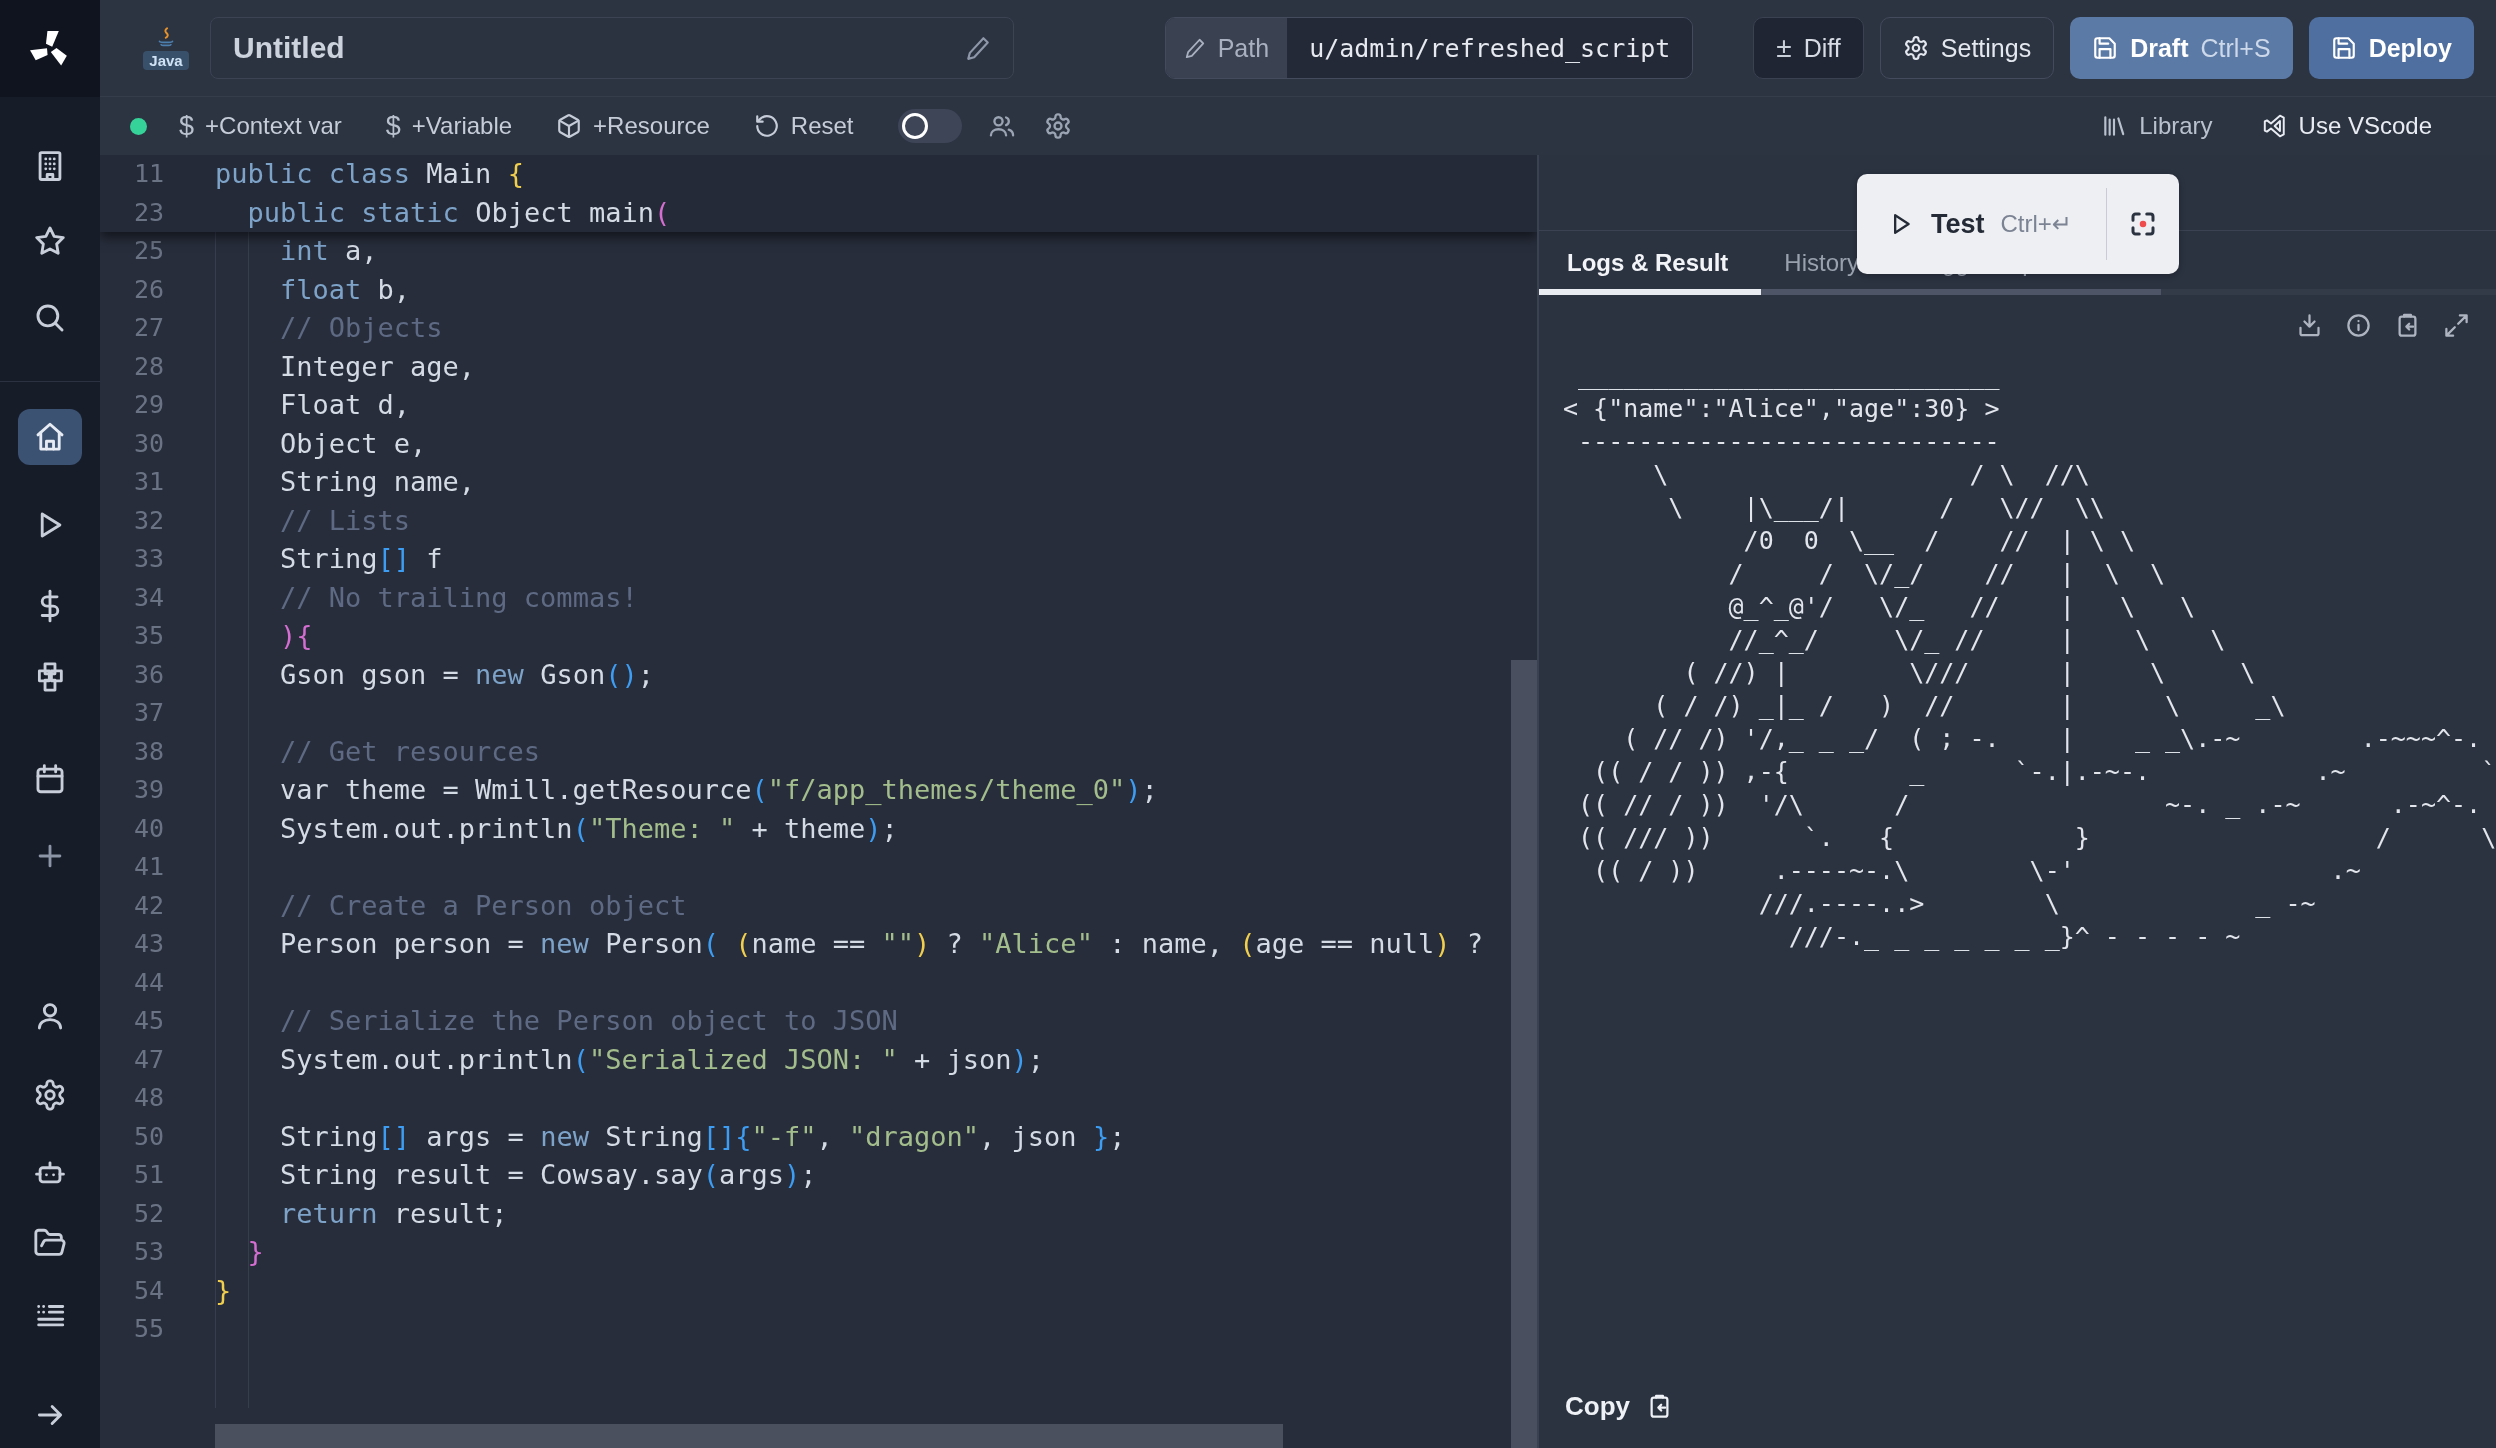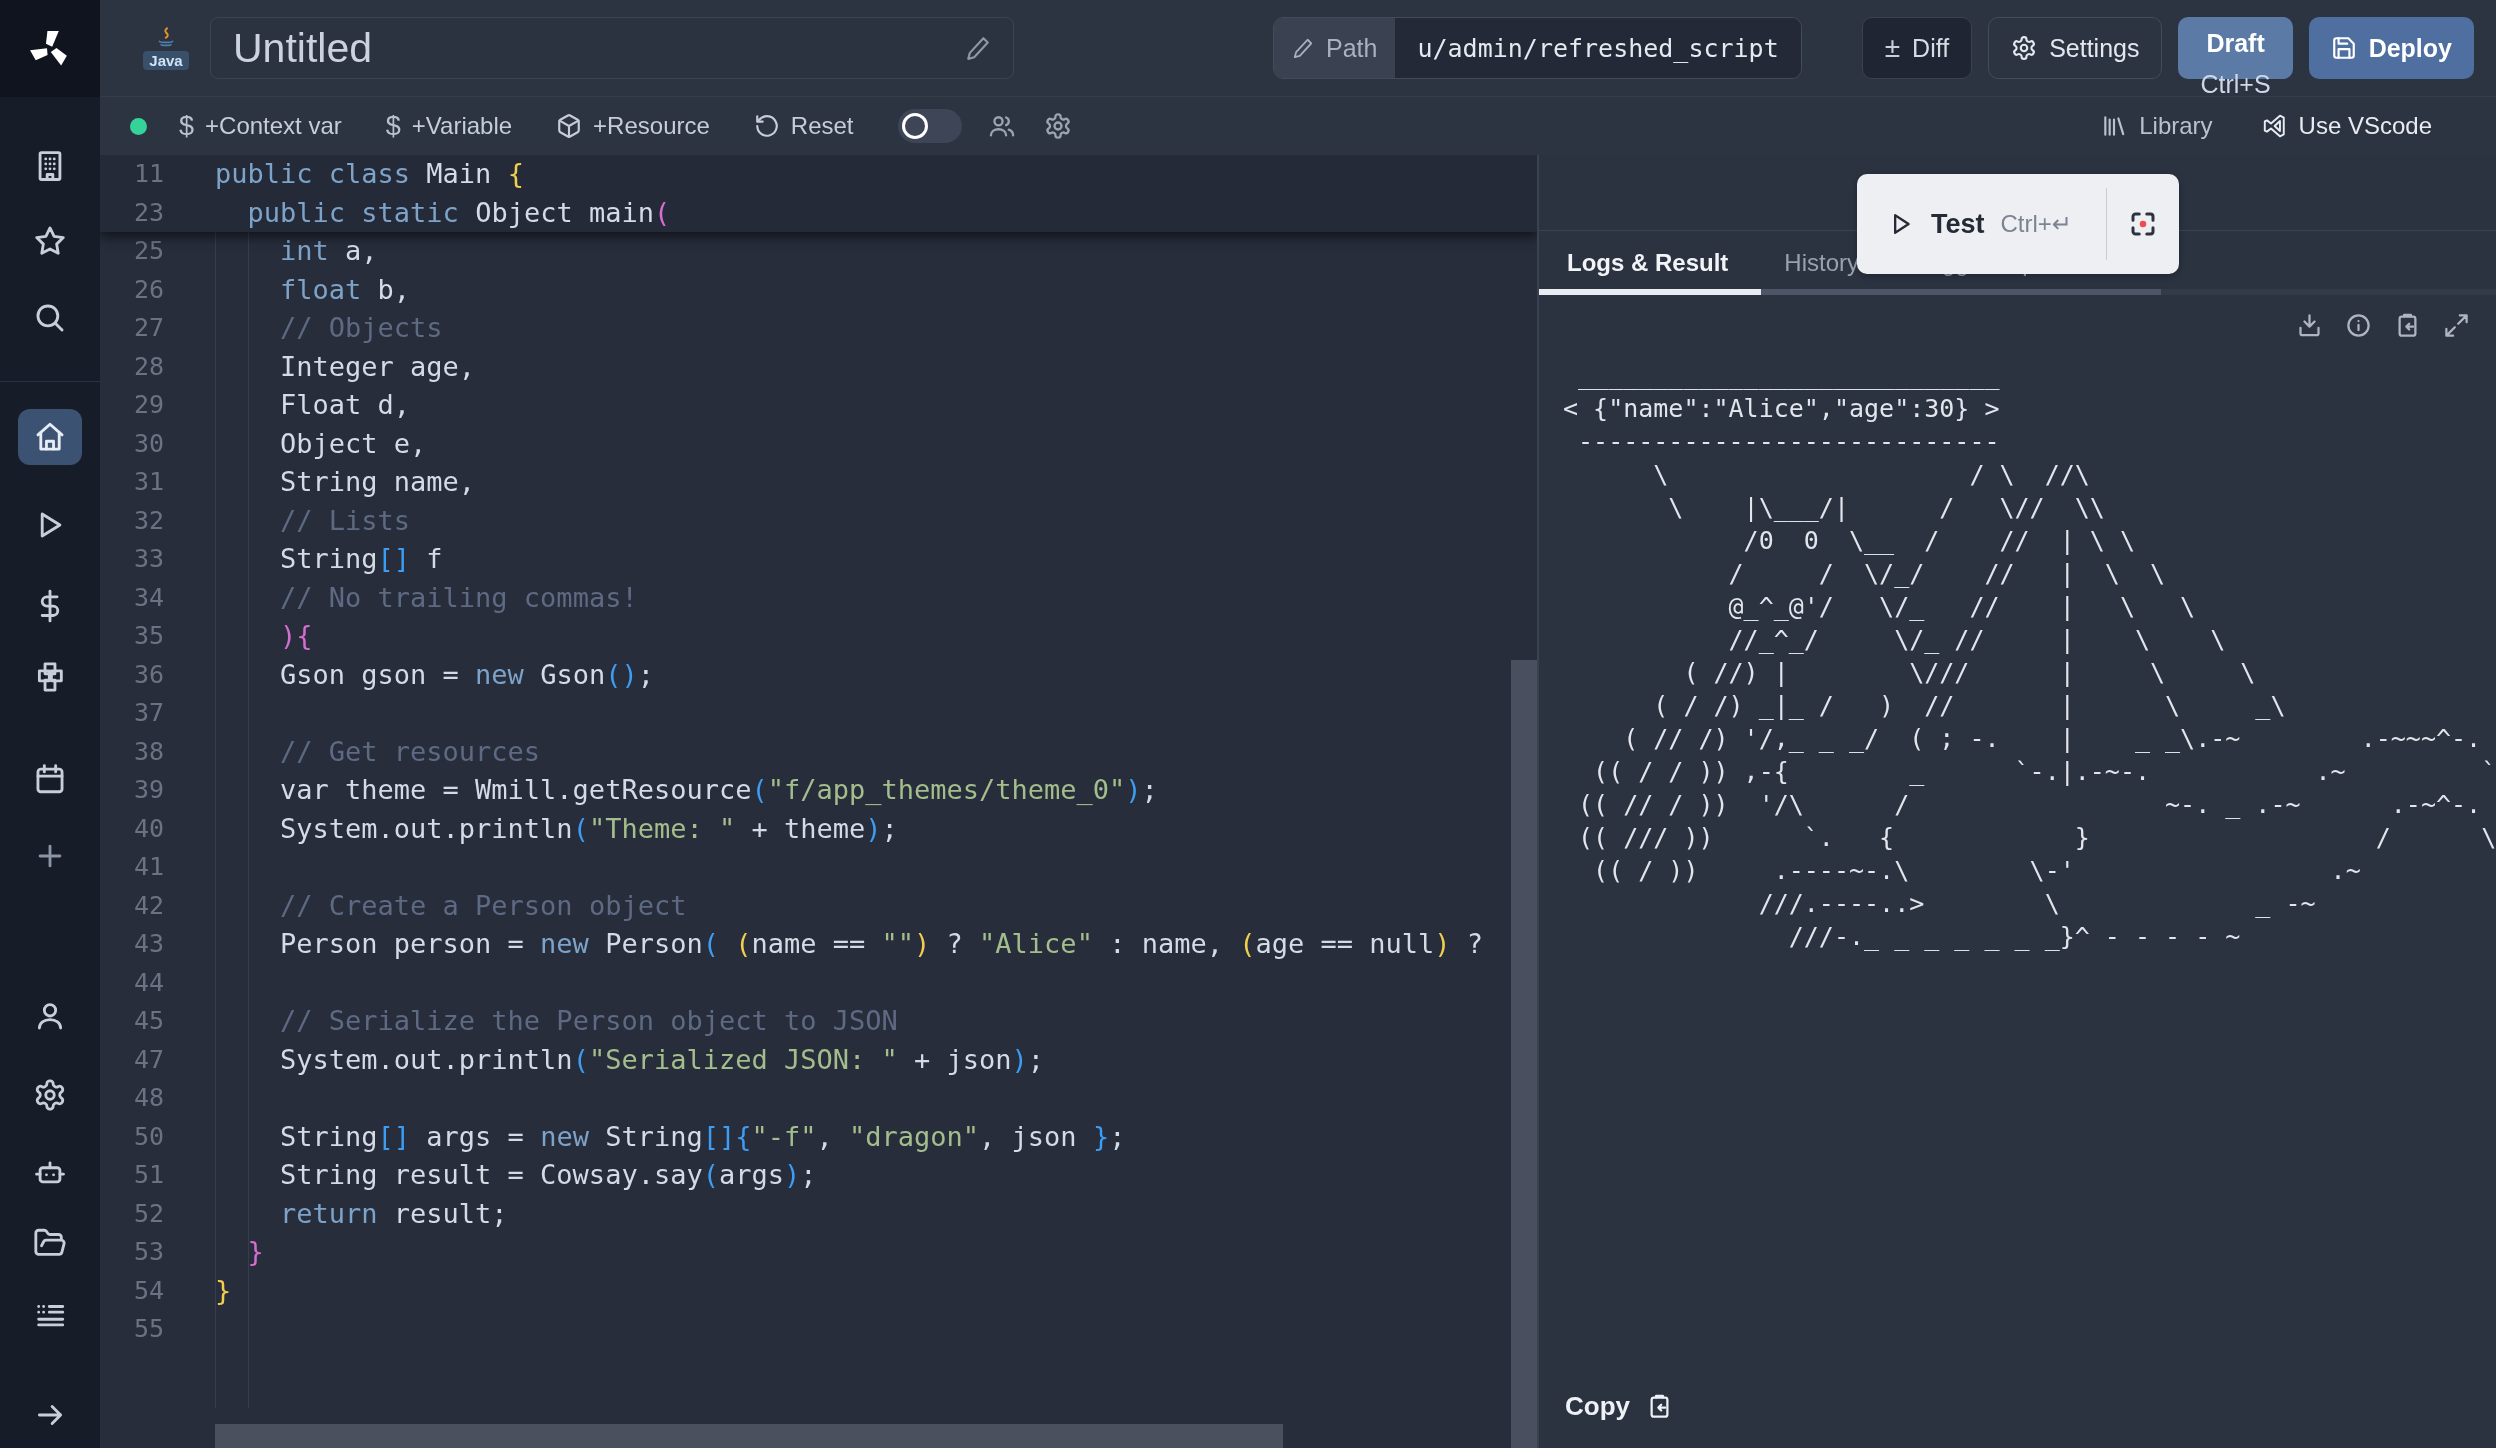--- a/index.html
+++ b/index.html
@@ -23,7 +23,7 @@
   #java-badge .jv { background:#39506b; color:#cfe3f5; font-size:15px; padding:1px 6px; border-radius:4px; font-weight:bold; }
   #title-field { margin-left:18px; width:804px; height:62px; border:1px solid #3c4454; background:#2b3240; border-radius:8px;
     display:flex; align-items:center; padding:0 22px; }
-  #title-field .ttl { font-size:41px; color:#ccd3dd; flex:1; }
+  #title-field .ttl { font-size:30px; color:#ccd3dd; flex:1;font-weight:bold; }
   #title-field .pen { color:#8d97a8; }
   #topbar-spacer { flex:1; }
   #path-group { height:62px; display:flex; align-items:stretch; border:1px solid #434b5c; border-radius:10px; overflow:hidden; }

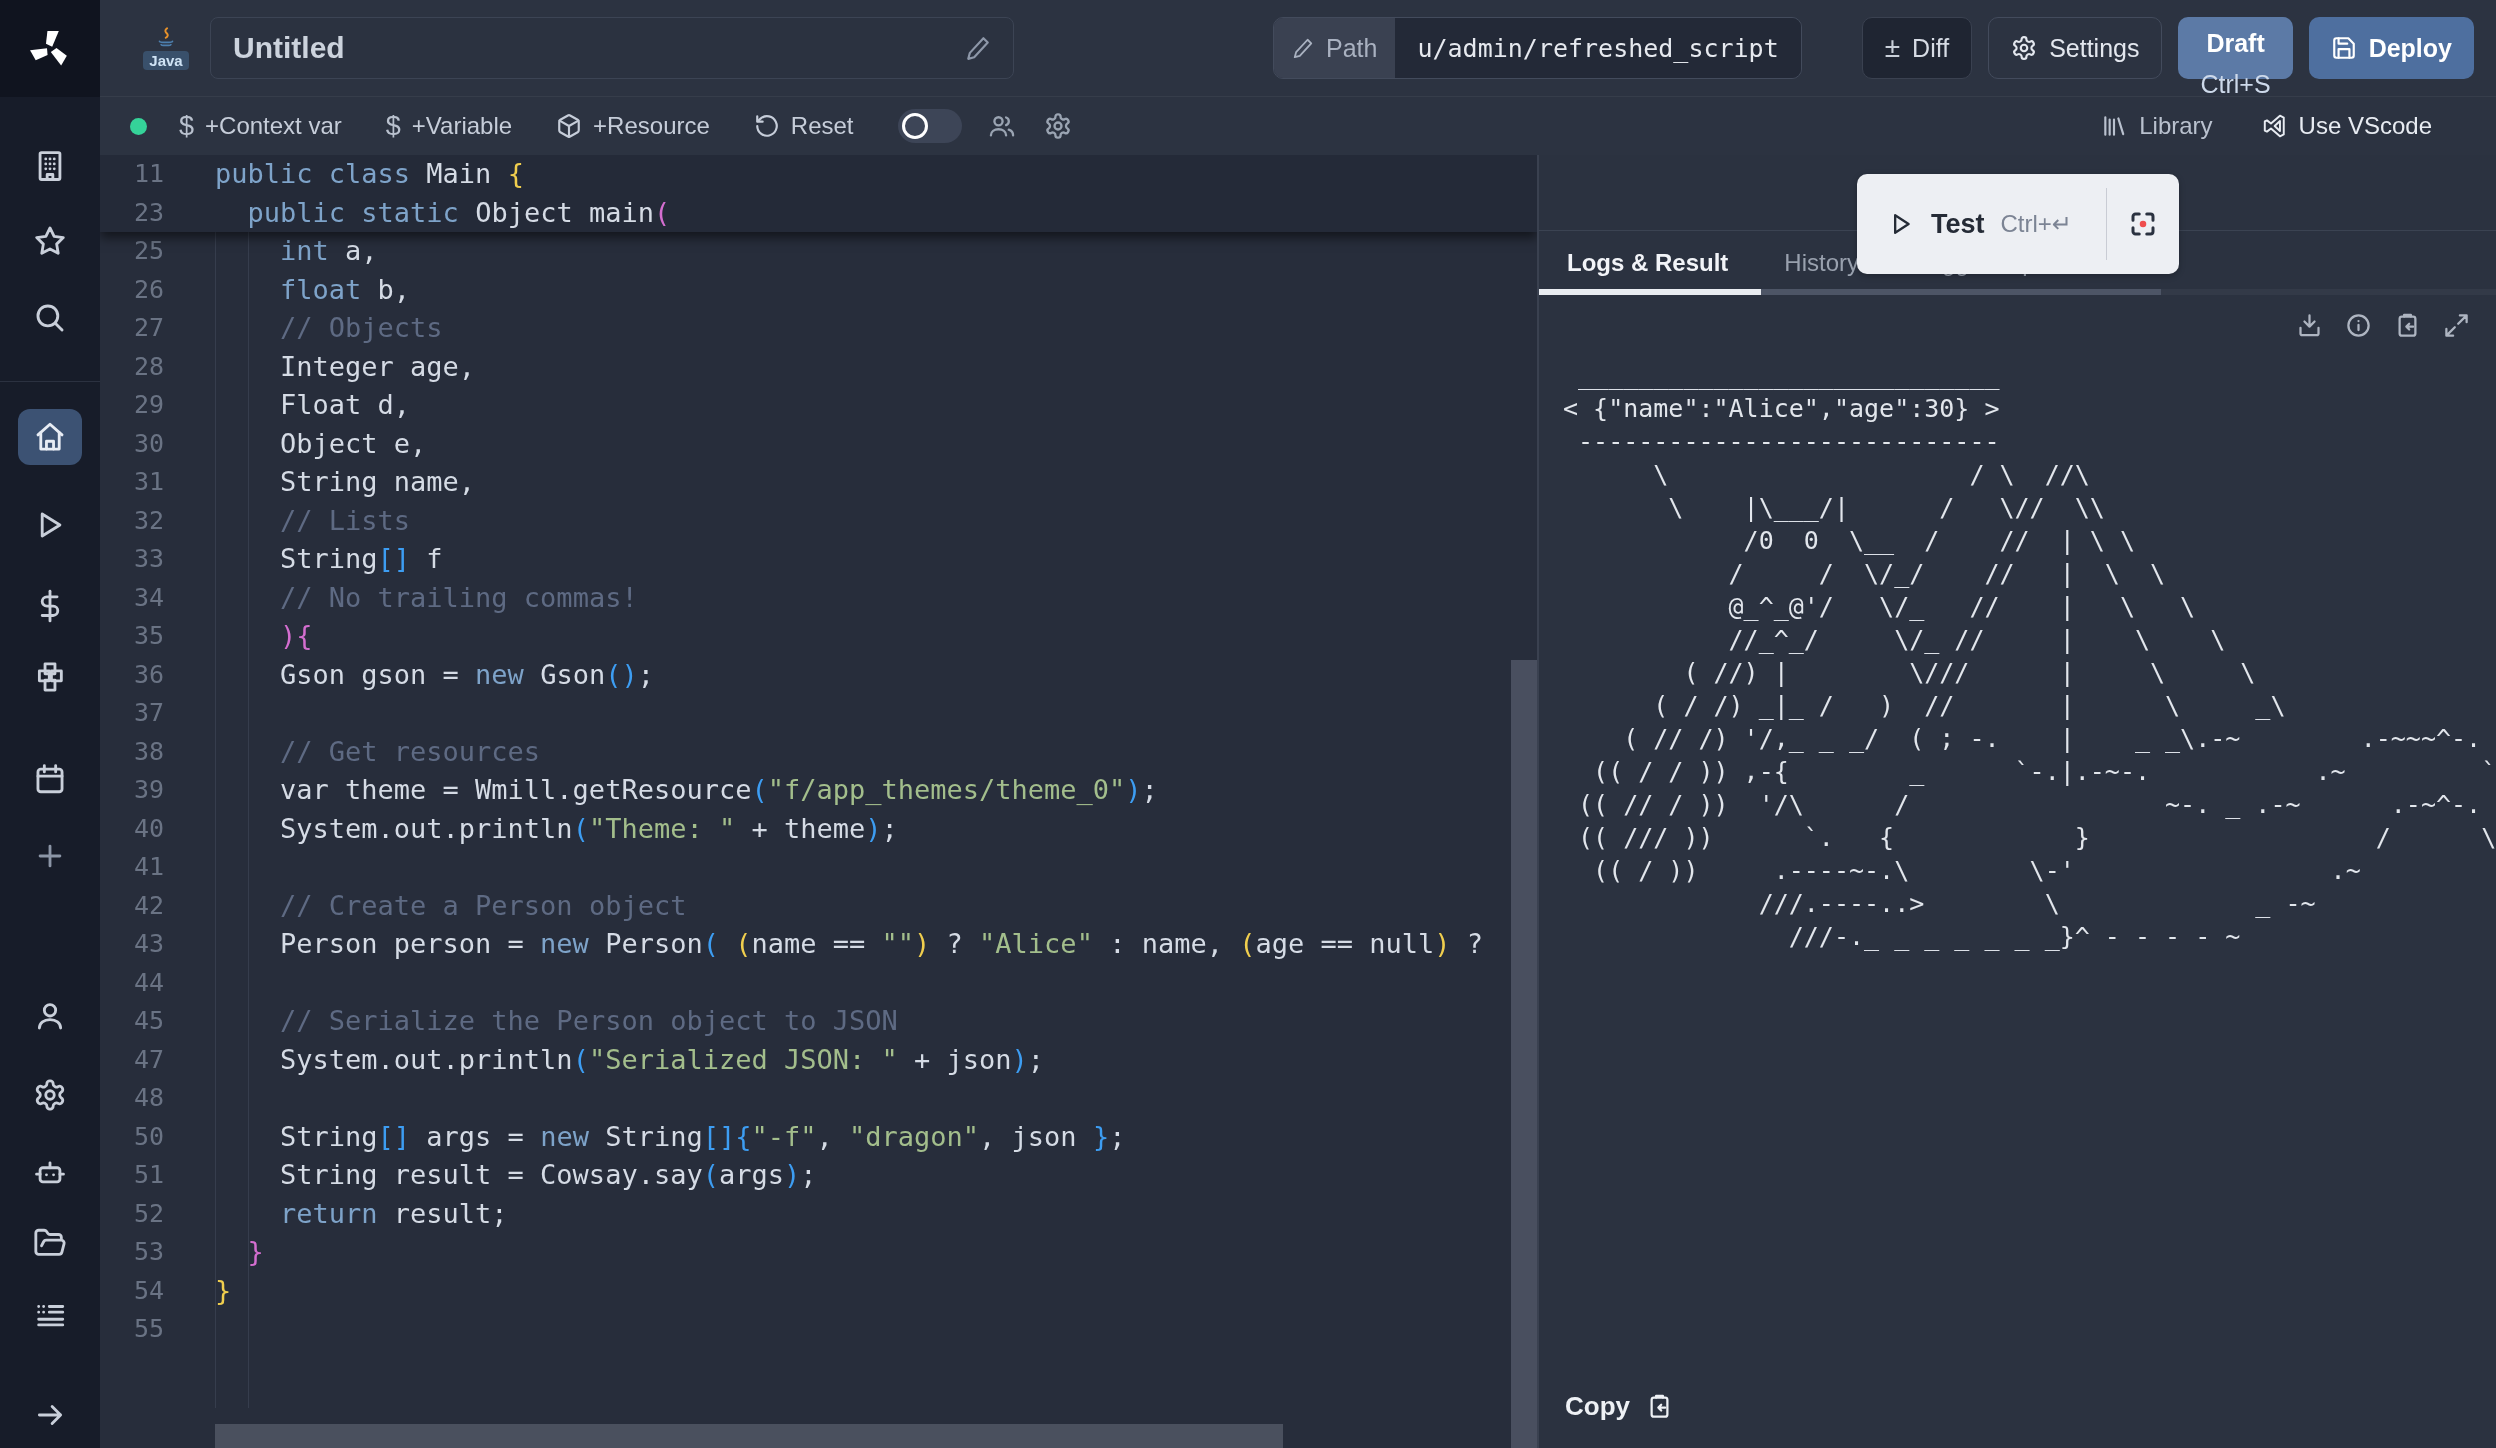--- a/index.html
+++ b/index.html
@@ -34,7 +34,7 @@
   #diff-btn { margin-left:60px; background:#1f2532; border:1px solid #3a4150; color:#d6dbe4; }
   #diff-btn .pm { font-size:28px; color:#c9d0da; }
   #settings-btn { margin-left:16px; border:1px solid #434b5c; color:#e3e7ee; }
-  #draft-btn { margin-left:16px; background:#5c7aa6; color:#ffffff; font-weight:bold;flex-direction:column; }
+  #draft-btn { margin-left:16px; background:#5c7aa6; color:#ffffff; font-weight:bold; }
   #draft-btn .kbd { color:#cdd9ea; font-weight:normal; }
   #deploy-btn { margin-left:16px; margin-right:22px; background:#4e6f9f; color:#ffffff; font-weight:bold; }
 

